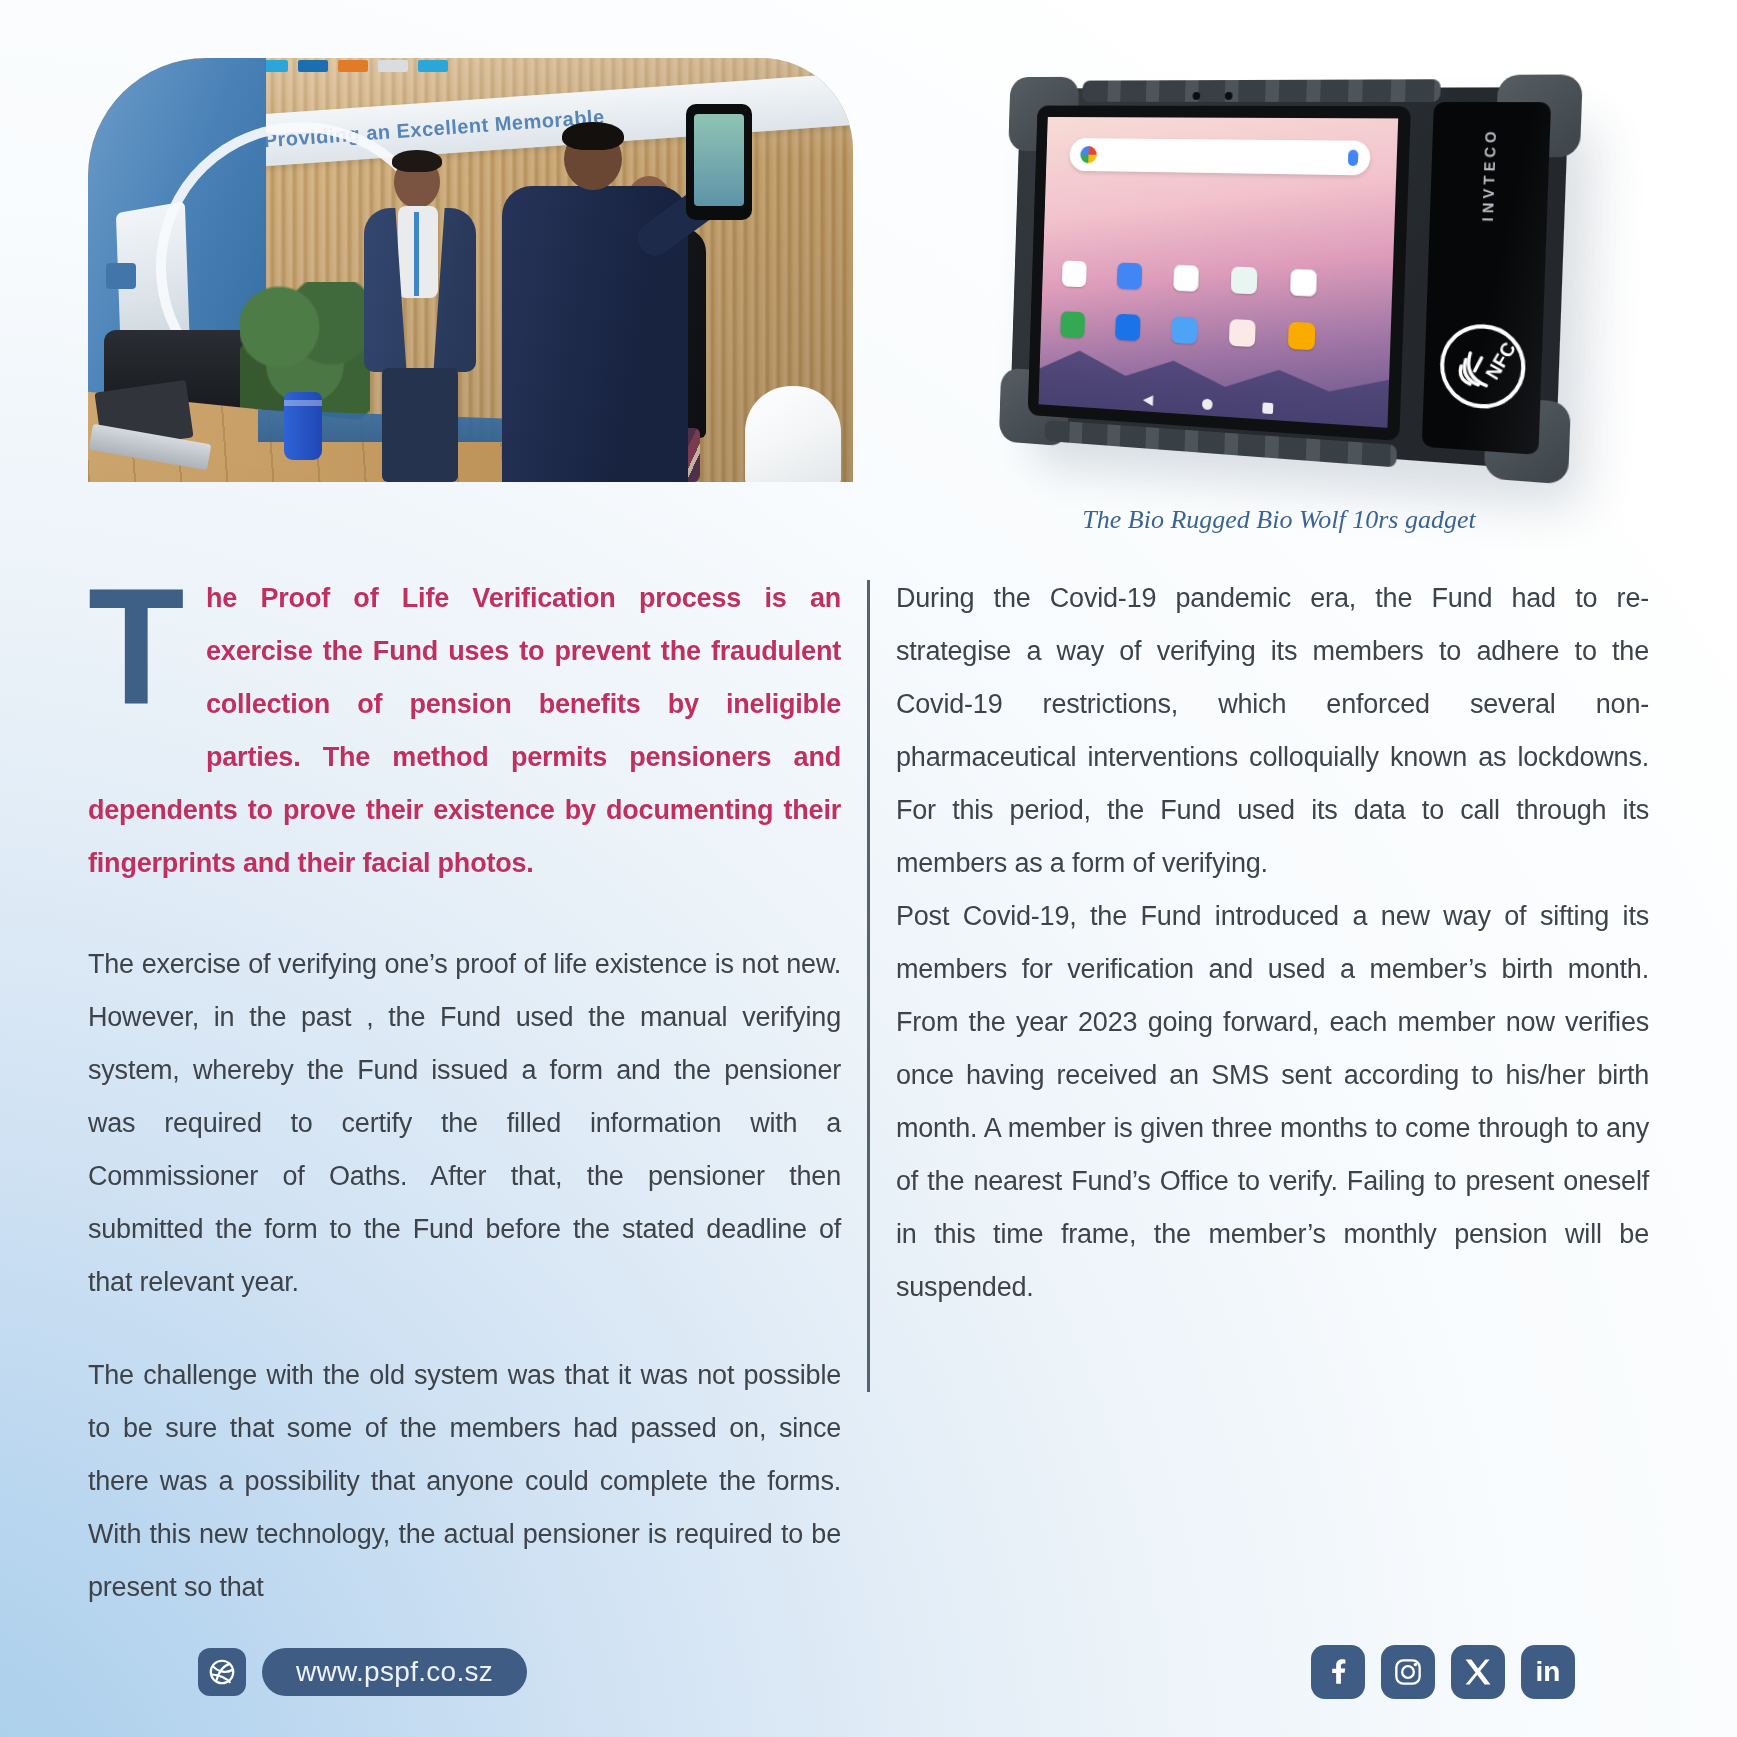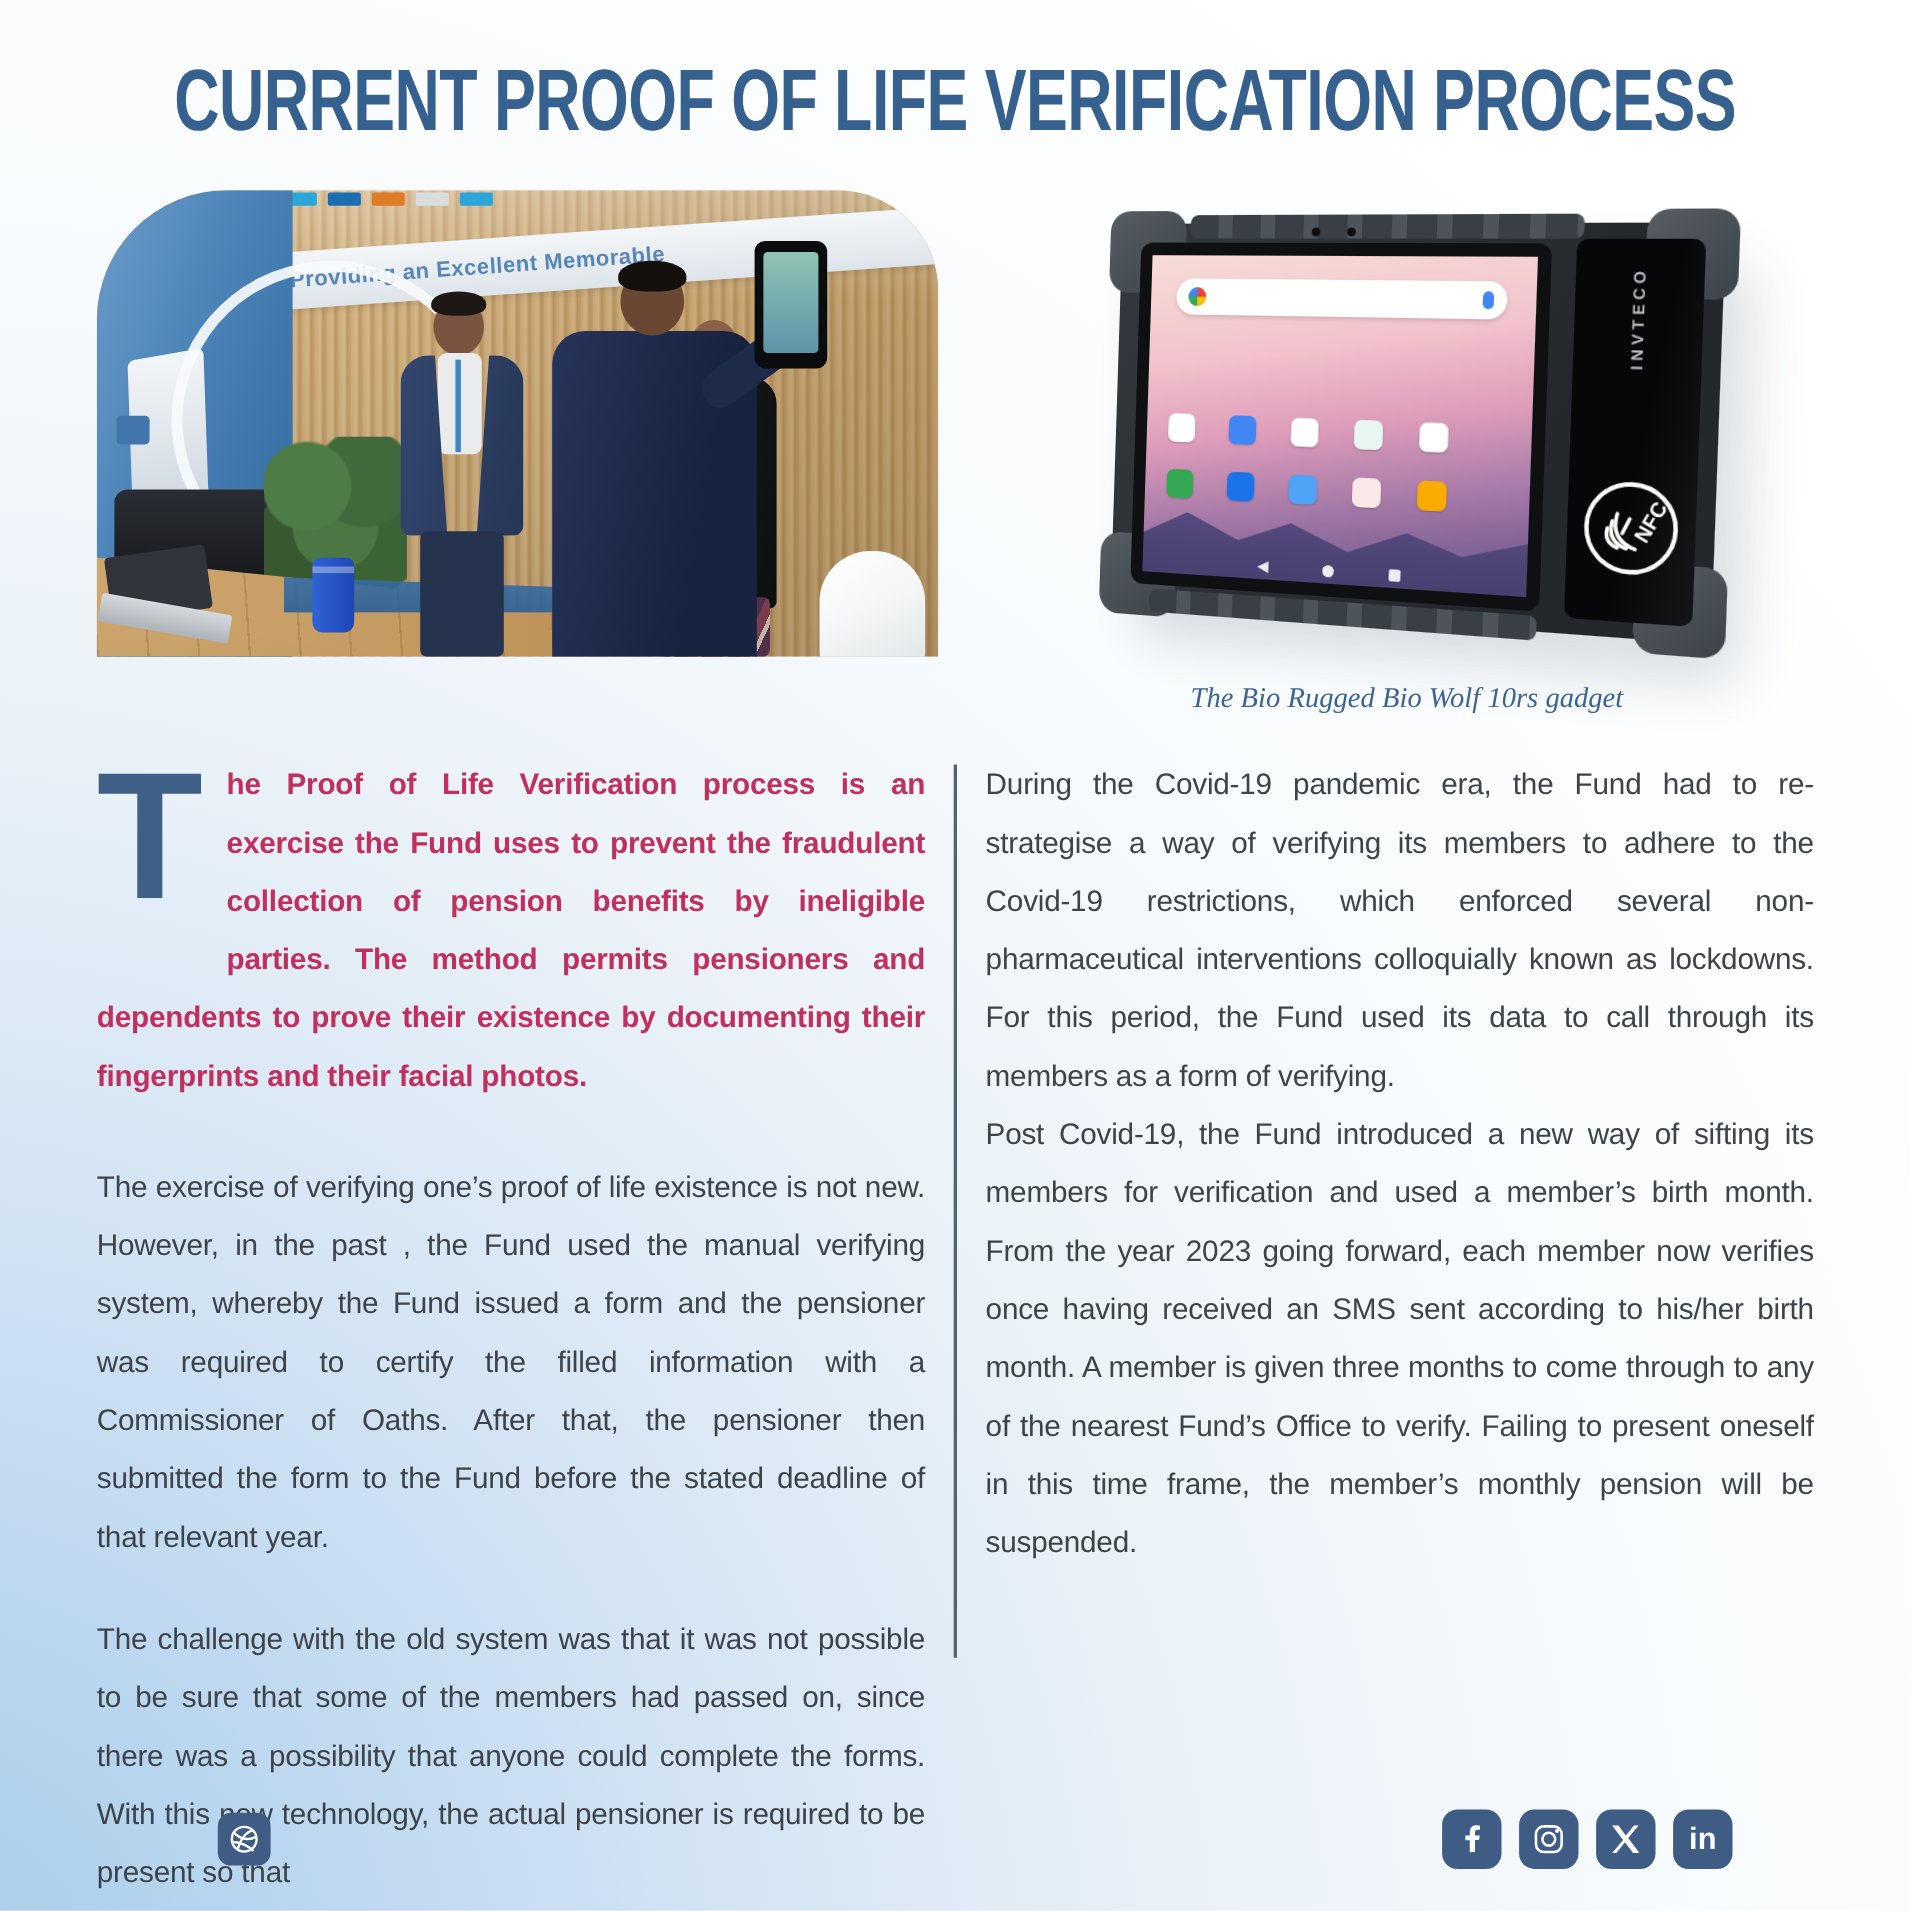--- a/index.html
+++ b/index.html
@@ -236,9 +236,6 @@
 
 <div class="page">
 
-  <div class="title-wrap">
-    <h1 class="page-title">CURRENT PROOF OF LIFE VERIFICATION PROCESS</h1>
-  </div>
 
   <div class="media-row">
 

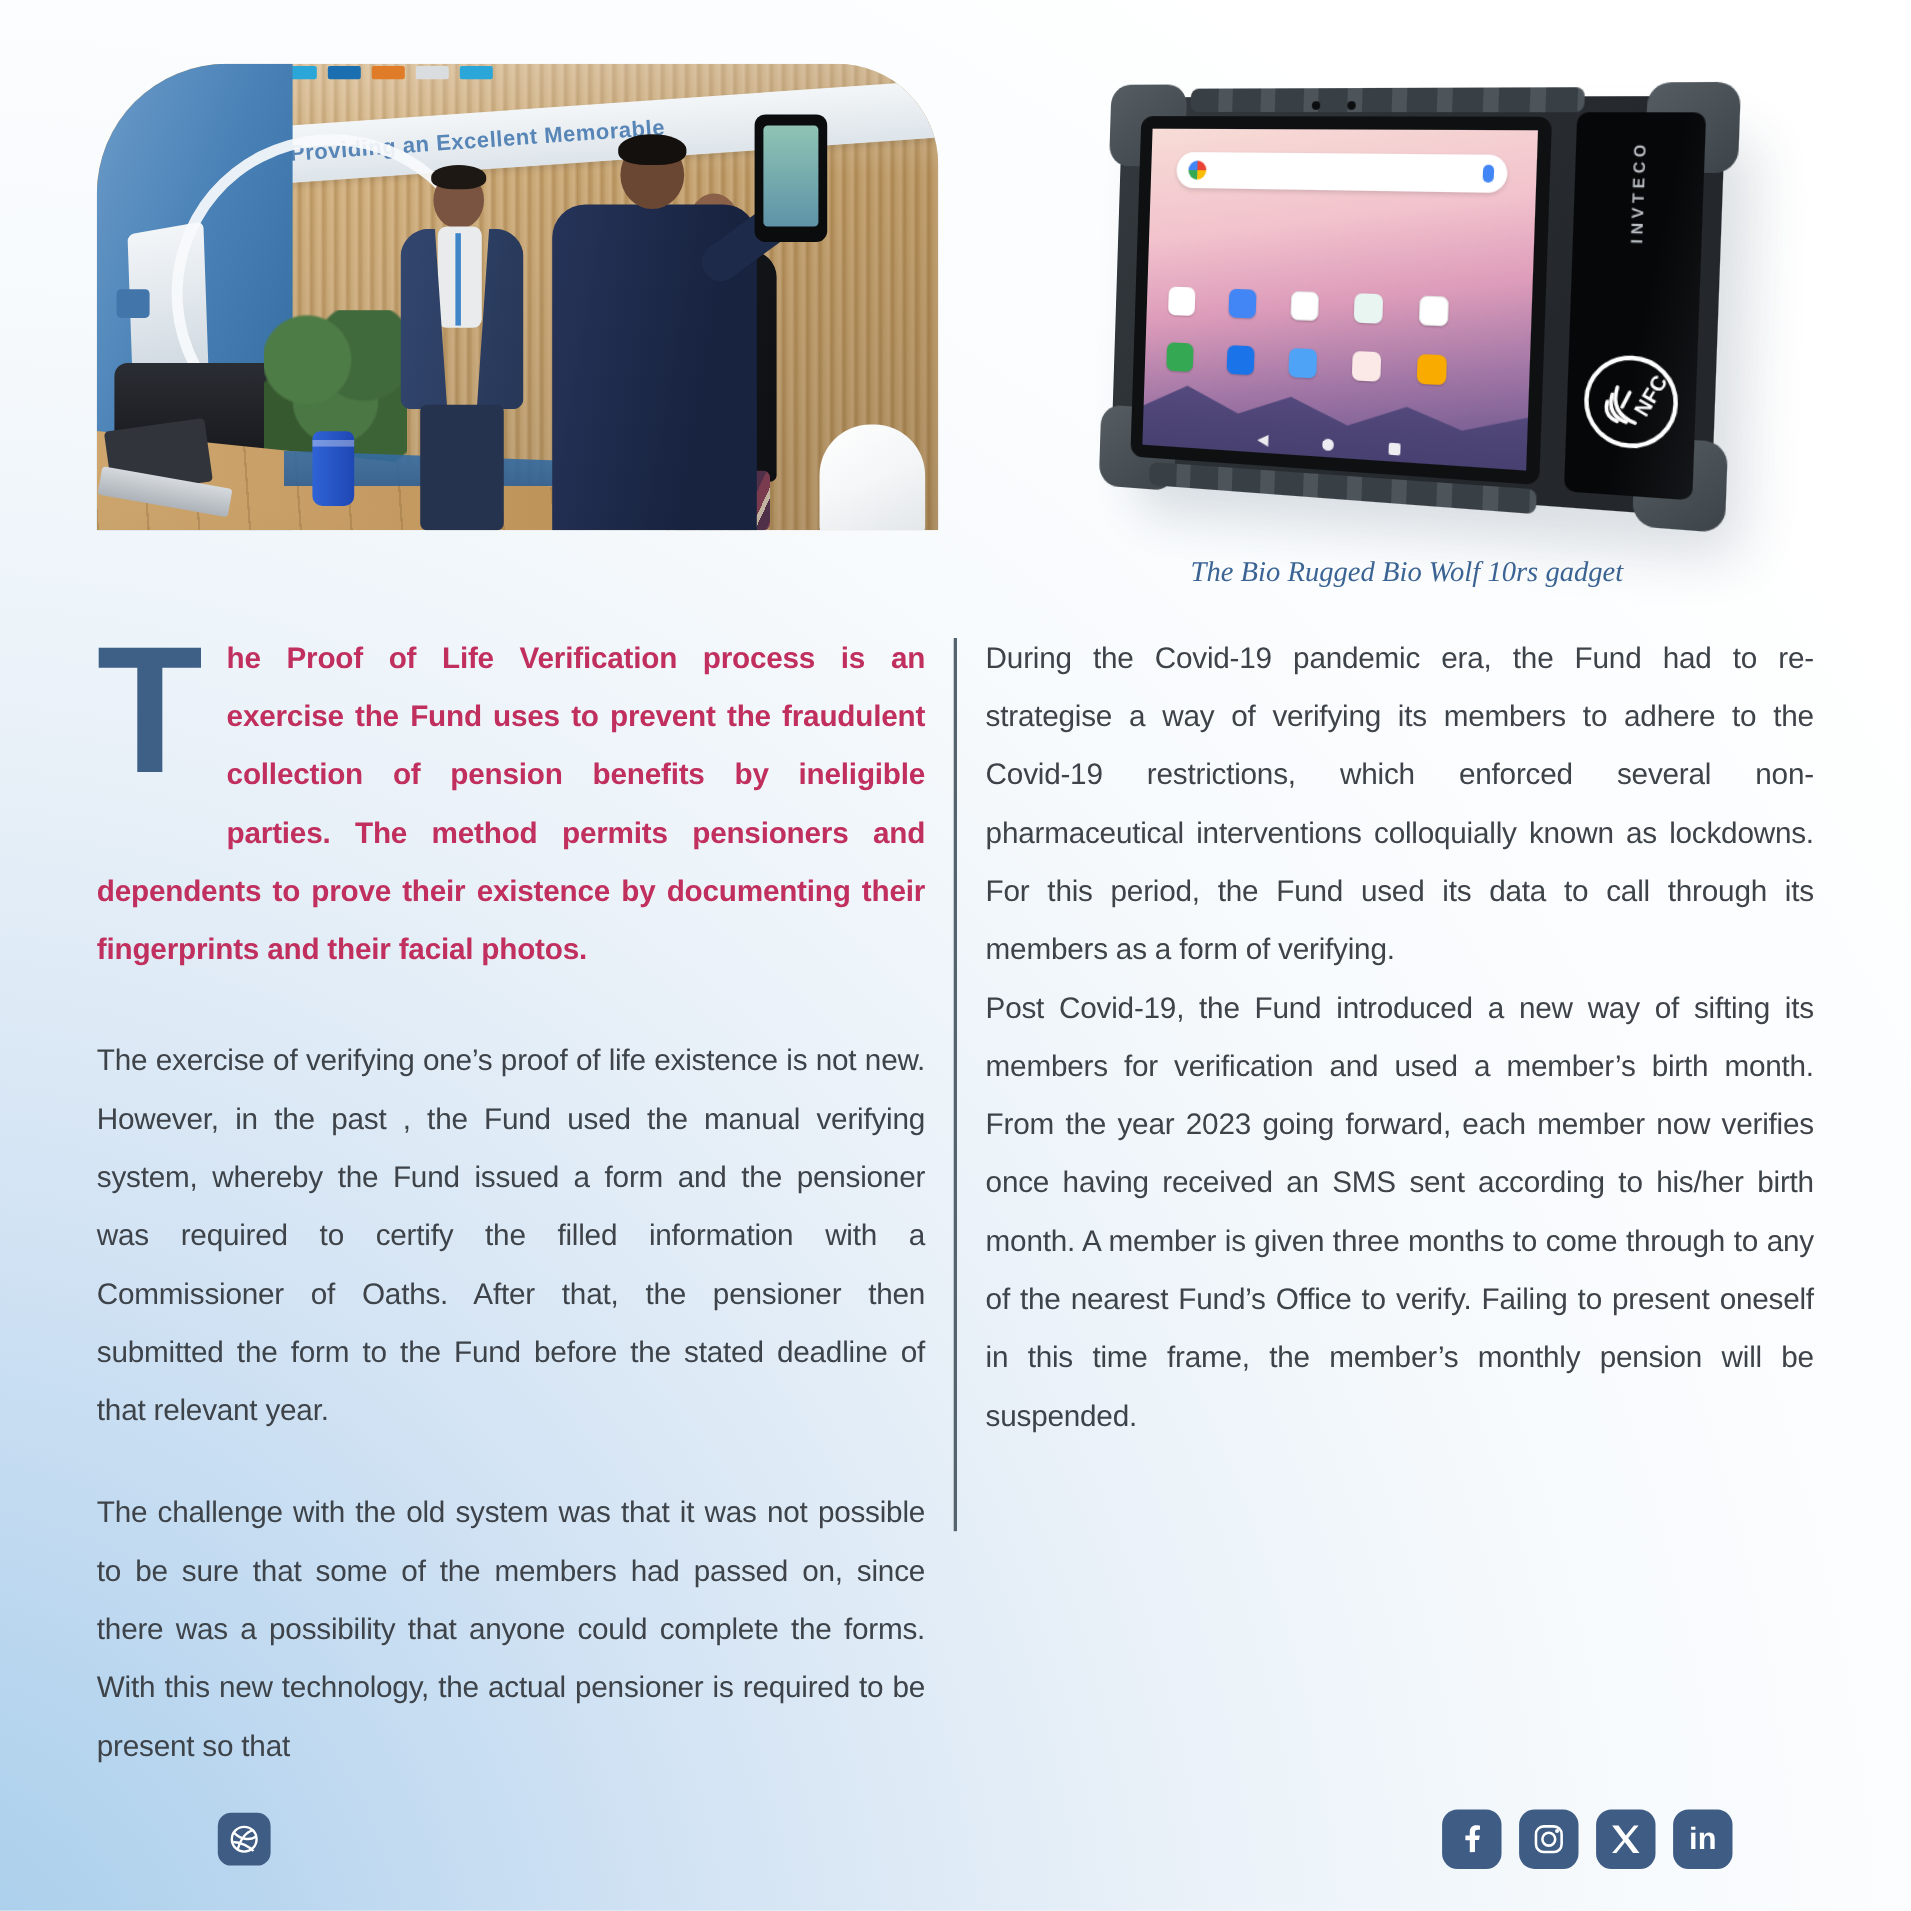--- a/index.html
+++ b/index.html
@@ -374,6 +374,7 @@
           <path d="M6 21 C 14 21, 24 26, 28 31"></path>
         </svg>
       </div>
+      <div class="pill">www.pspf.co.sz</div>
     </div>
     <div class="fgroup">
       <div class="sq-icon">

